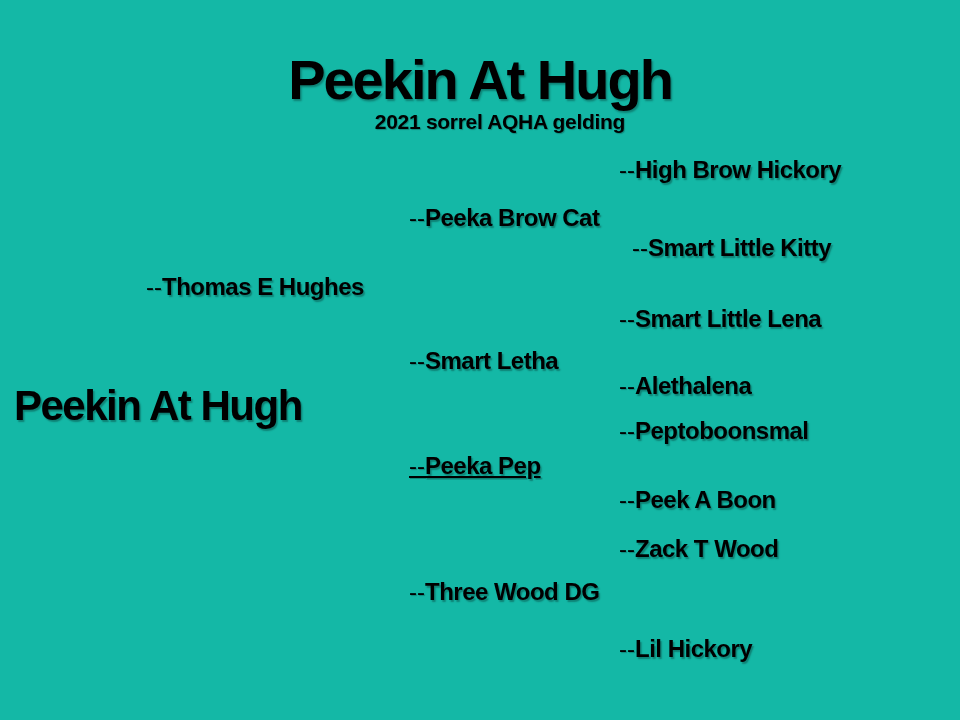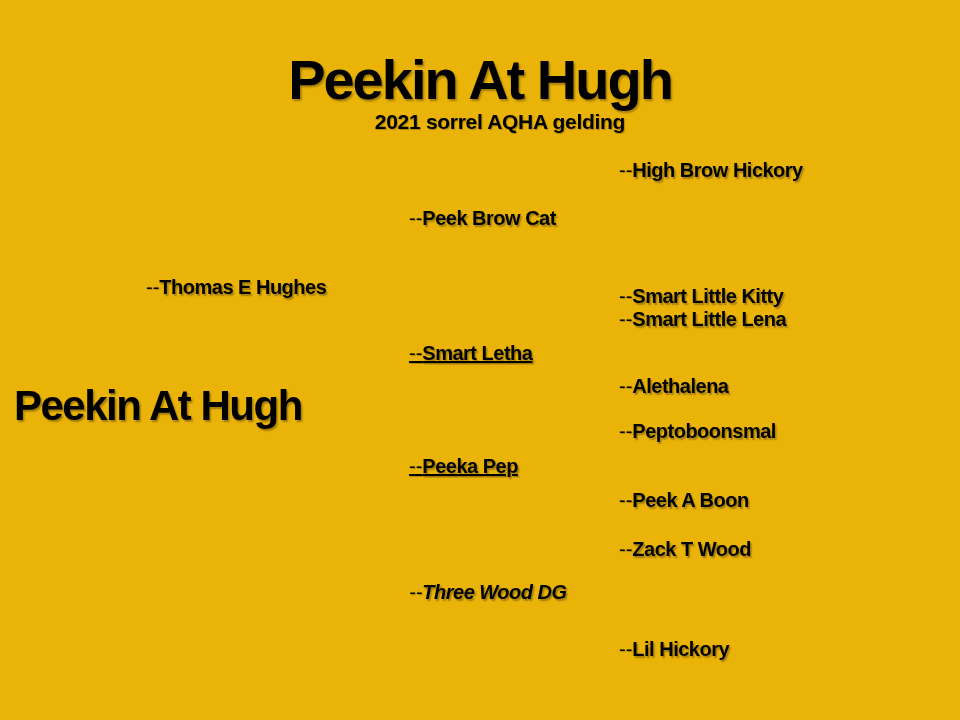--- a/index.html
+++ b/index.html
@@ -11,7 +11,7 @@
     position: relative;
     width: 960px;
     height: 720px;
-    background: #eab308;
+    background: #14b8a6;
     overflow: hidden;
     font-family: "Liberation Sans", sans-serif;
     color: #000000;

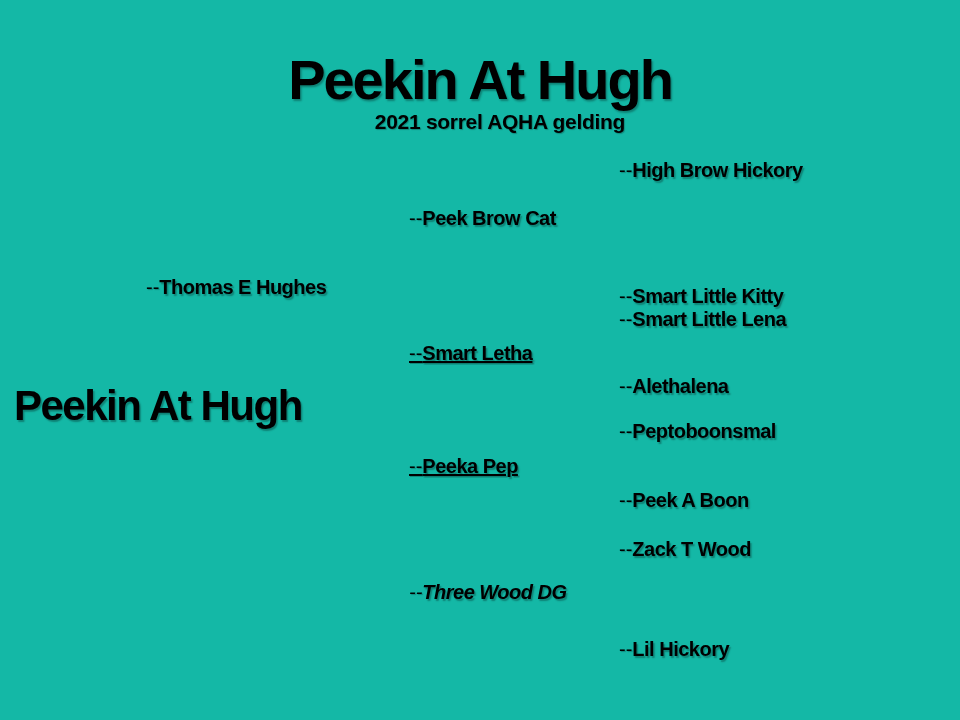--- a/index.html
+++ b/index.html
@@ -46,7 +46,7 @@
     position: absolute;
     white-space: nowrap;
     line-height: 1;
-    font-size: 20px;
+    font-size: 24px;
     transform: translateY(-50%);
     letter-spacing: -0.5px;
   }

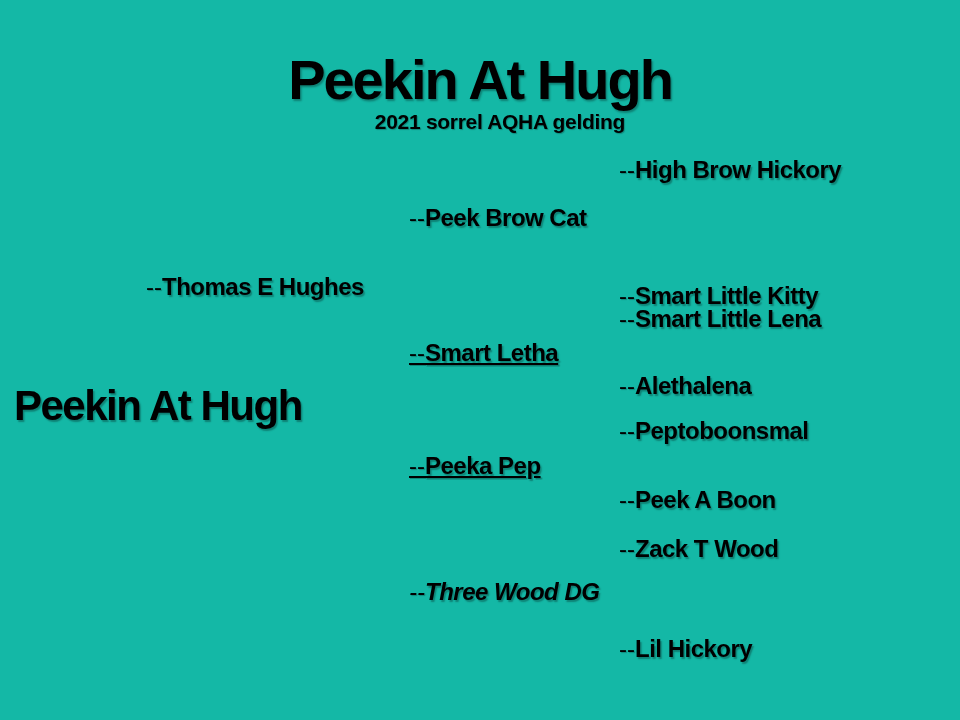--- a/index.html
+++ b/index.html
@@ -78,7 +78,7 @@
 
   <div class="entry" style="left:146px; top:287px;"><span class="dash">--</span><span class="name">Thomas E Hughes</span></div>
 
-  <div class="entry" style="left:409px; top:218px;"><span class="dash">--</span><span class="name">Peek Brow Cat</span></div>
+  <div class="entry" style="left:409px; top:218px;"><span class="dash">--</span><span class="name">Peeka Brow Cat</span></div>
   <div class="entry" style="left:409px; top:353px;text-decoration:underline;"><span class="dash">--</span><span class="name">Smart Letha</span></div>
   <div class="entry" style="left:409px; top:466px;text-decoration:underline;"><span class="dash">--</span><span class="name">Peeka Pep</span></div>
   <div class="entry" style="left:409px; top:592px;font-style:italic;"><span class="dash">--</span><span class="name">Three Wood DG</span></div>

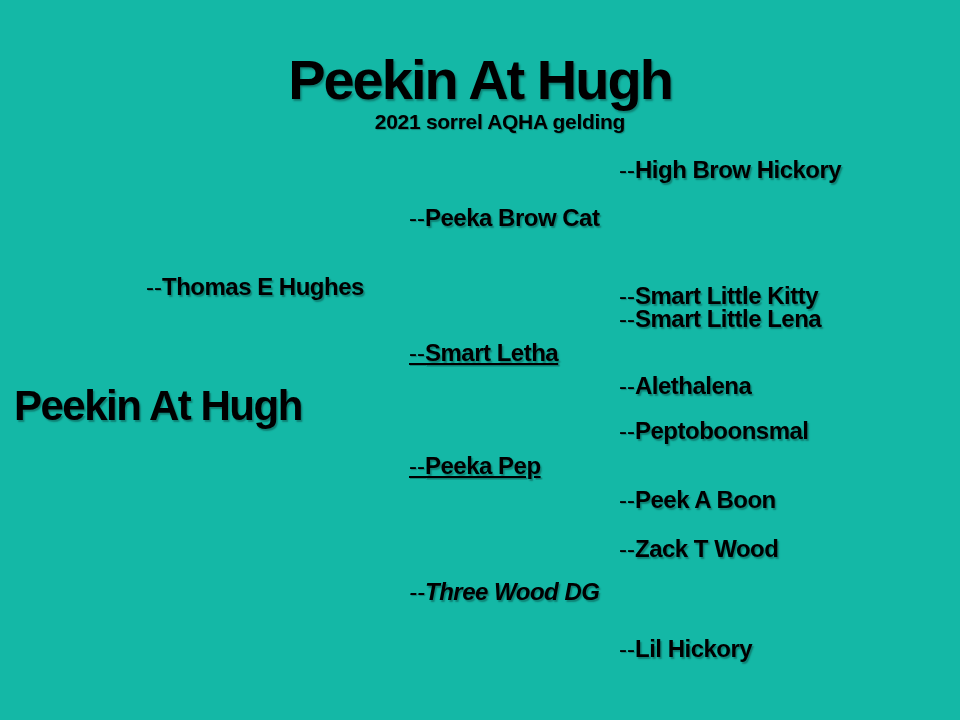--- a/index.html
+++ b/index.html
@@ -84,7 +84,7 @@
   <div class="entry" style="left:409px; top:592px;font-style:italic;"><span class="dash">--</span><span class="name">Three Wood DG</span></div>
 
   <div class="entry" style="left:619px; top:170px;"><span class="dash">--</span><span class="name">High Brow Hickory</span></div>
-  <div class="entry" style="left:619px; top:248px;margin-top:48px;"><span class="dash">--</span><span class="name">Smart Little Kitty</span></div>
+  <div class="entry" style="left:632px; top:248px;"><span class="dash">--</span><span class="name">Smart Little Kitty</span></div>
   <div class="entry" style="left:619px; top:319px;"><span class="dash">--</span><span class="name">Smart Little Lena</span></div>
   <div class="entry" style="left:619px; top:386px;"><span class="dash">--</span><span class="name">Alethalena</span></div>
   <div class="entry" style="left:619px; top:431px;"><span class="dash">--</span><span class="name">Peptoboonsmal</span></div>

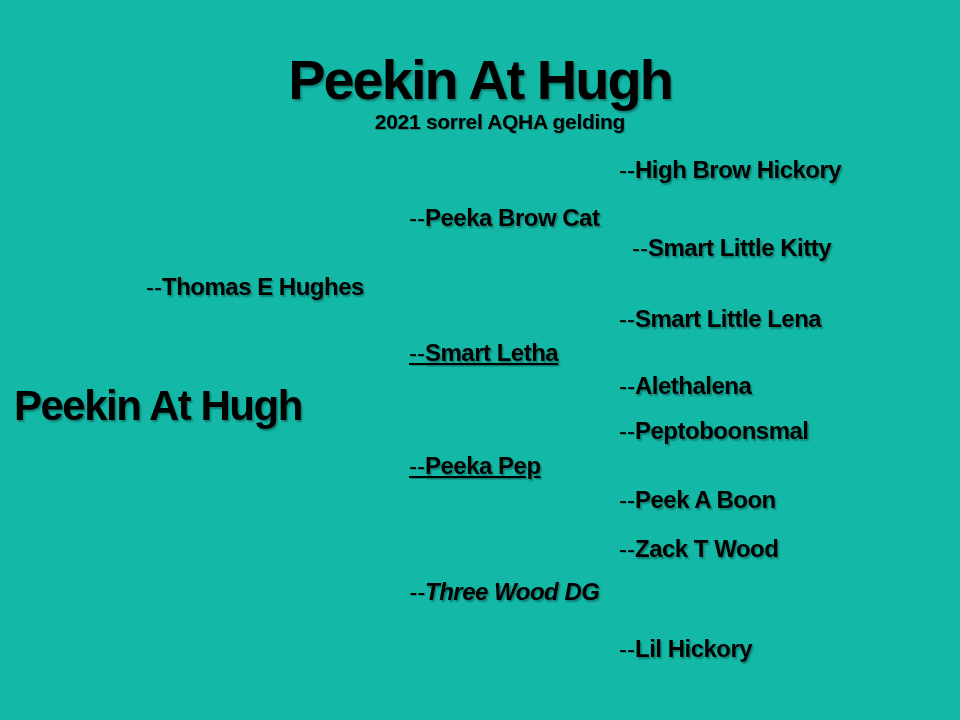--- a/index.html
+++ b/index.html
@@ -79,7 +79,7 @@
   <div class="entry" style="left:146px; top:287px;"><span class="dash">--</span><span class="name">Thomas E Hughes</span></div>
 
   <div class="entry" style="left:409px; top:218px;"><span class="dash">--</span><span class="name">Peeka Brow Cat</span></div>
-  <div class="entry" style="left:409px; top:353px;text-decoration:underline;"><span class="dash">--</span><span class="name">Smart Letha</span></div>
+  <div class="entry" style="left:409px; top:361px;"><span class="dash">--</span><span class="name">Smart Letha</span></div>
   <div class="entry" style="left:409px; top:466px;text-decoration:underline;"><span class="dash">--</span><span class="name">Peeka Pep</span></div>
   <div class="entry" style="left:409px; top:592px;font-style:italic;"><span class="dash">--</span><span class="name">Three Wood DG</span></div>
 

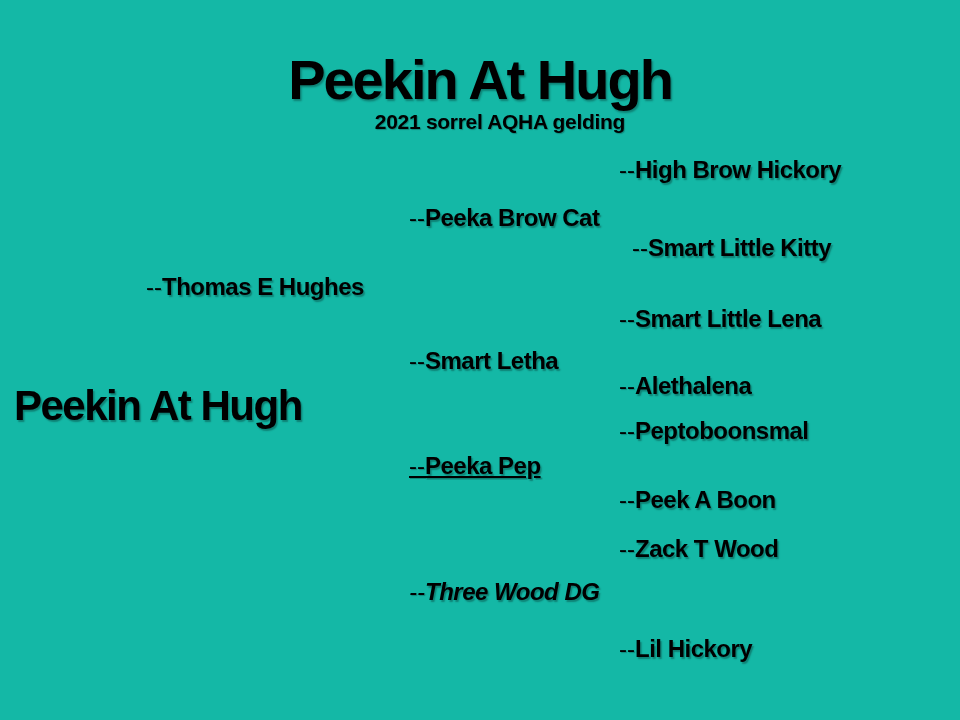--- a/index.html
+++ b/index.html
@@ -81,7 +81,7 @@
   <div class="entry" style="left:409px; top:218px;"><span class="dash">--</span><span class="name">Peeka Brow Cat</span></div>
   <div class="entry" style="left:409px; top:361px;"><span class="dash">--</span><span class="name">Smart Letha</span></div>
   <div class="entry" style="left:409px; top:466px;text-decoration:underline;"><span class="dash">--</span><span class="name">Peeka Pep</span></div>
-  <div class="entry" style="left:409px; top:592px;font-style:italic;"><span class="dash">--</span><span class="name">Three Wood DG</span></div>
+  <div class="entry" style="left:409px; top:592px;"><span class="dash">--</span><span class="name">Three Wood DG</span></div>
 
   <div class="entry" style="left:619px; top:170px;"><span class="dash">--</span><span class="name">High Brow Hickory</span></div>
   <div class="entry" style="left:632px; top:248px;"><span class="dash">--</span><span class="name">Smart Little Kitty</span></div>

